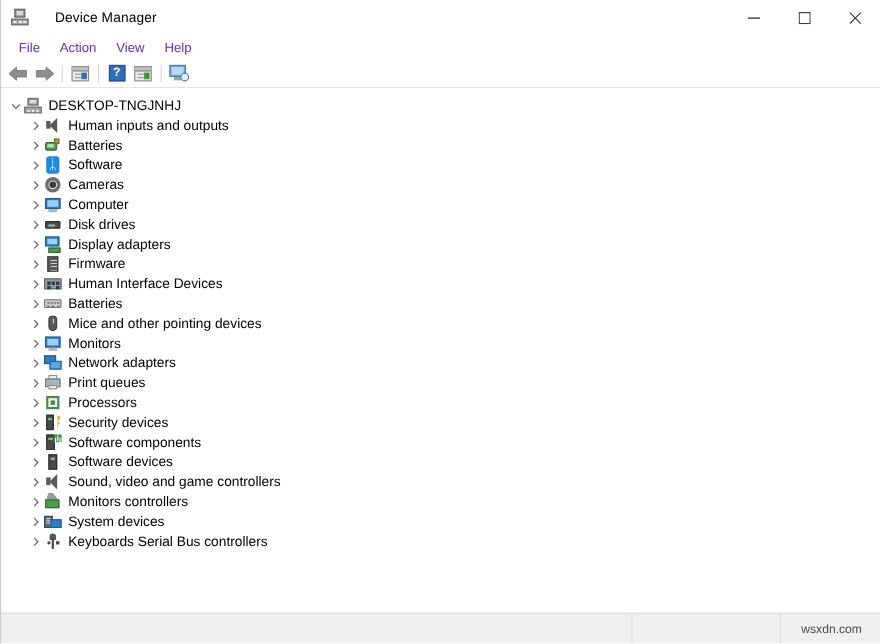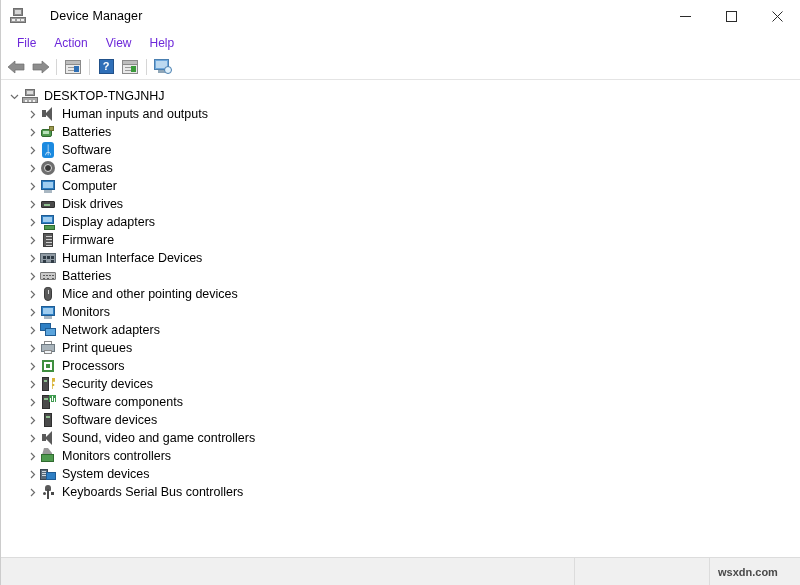--- a/index.html
+++ b/index.html
@@ -555,7 +555,7 @@
   }
   .status-panel.p1 { width: 575px; border-right: 1px solid #dcdcdc; }
   .status-panel.p2 { width: 135px; border-right: 1px solid #dcdcdc; }
-  .status-panel.p3 { flex: 1 1 auto; justify-content: flex-start; padding-right: 6px; font-weight: bold; }
+  .status-panel.p3 { flex: 1 1 auto; justify-content: center; padding-right: 6px; }
   .watermark {
     font-size: 11px;
     color: #4a4a4a;

